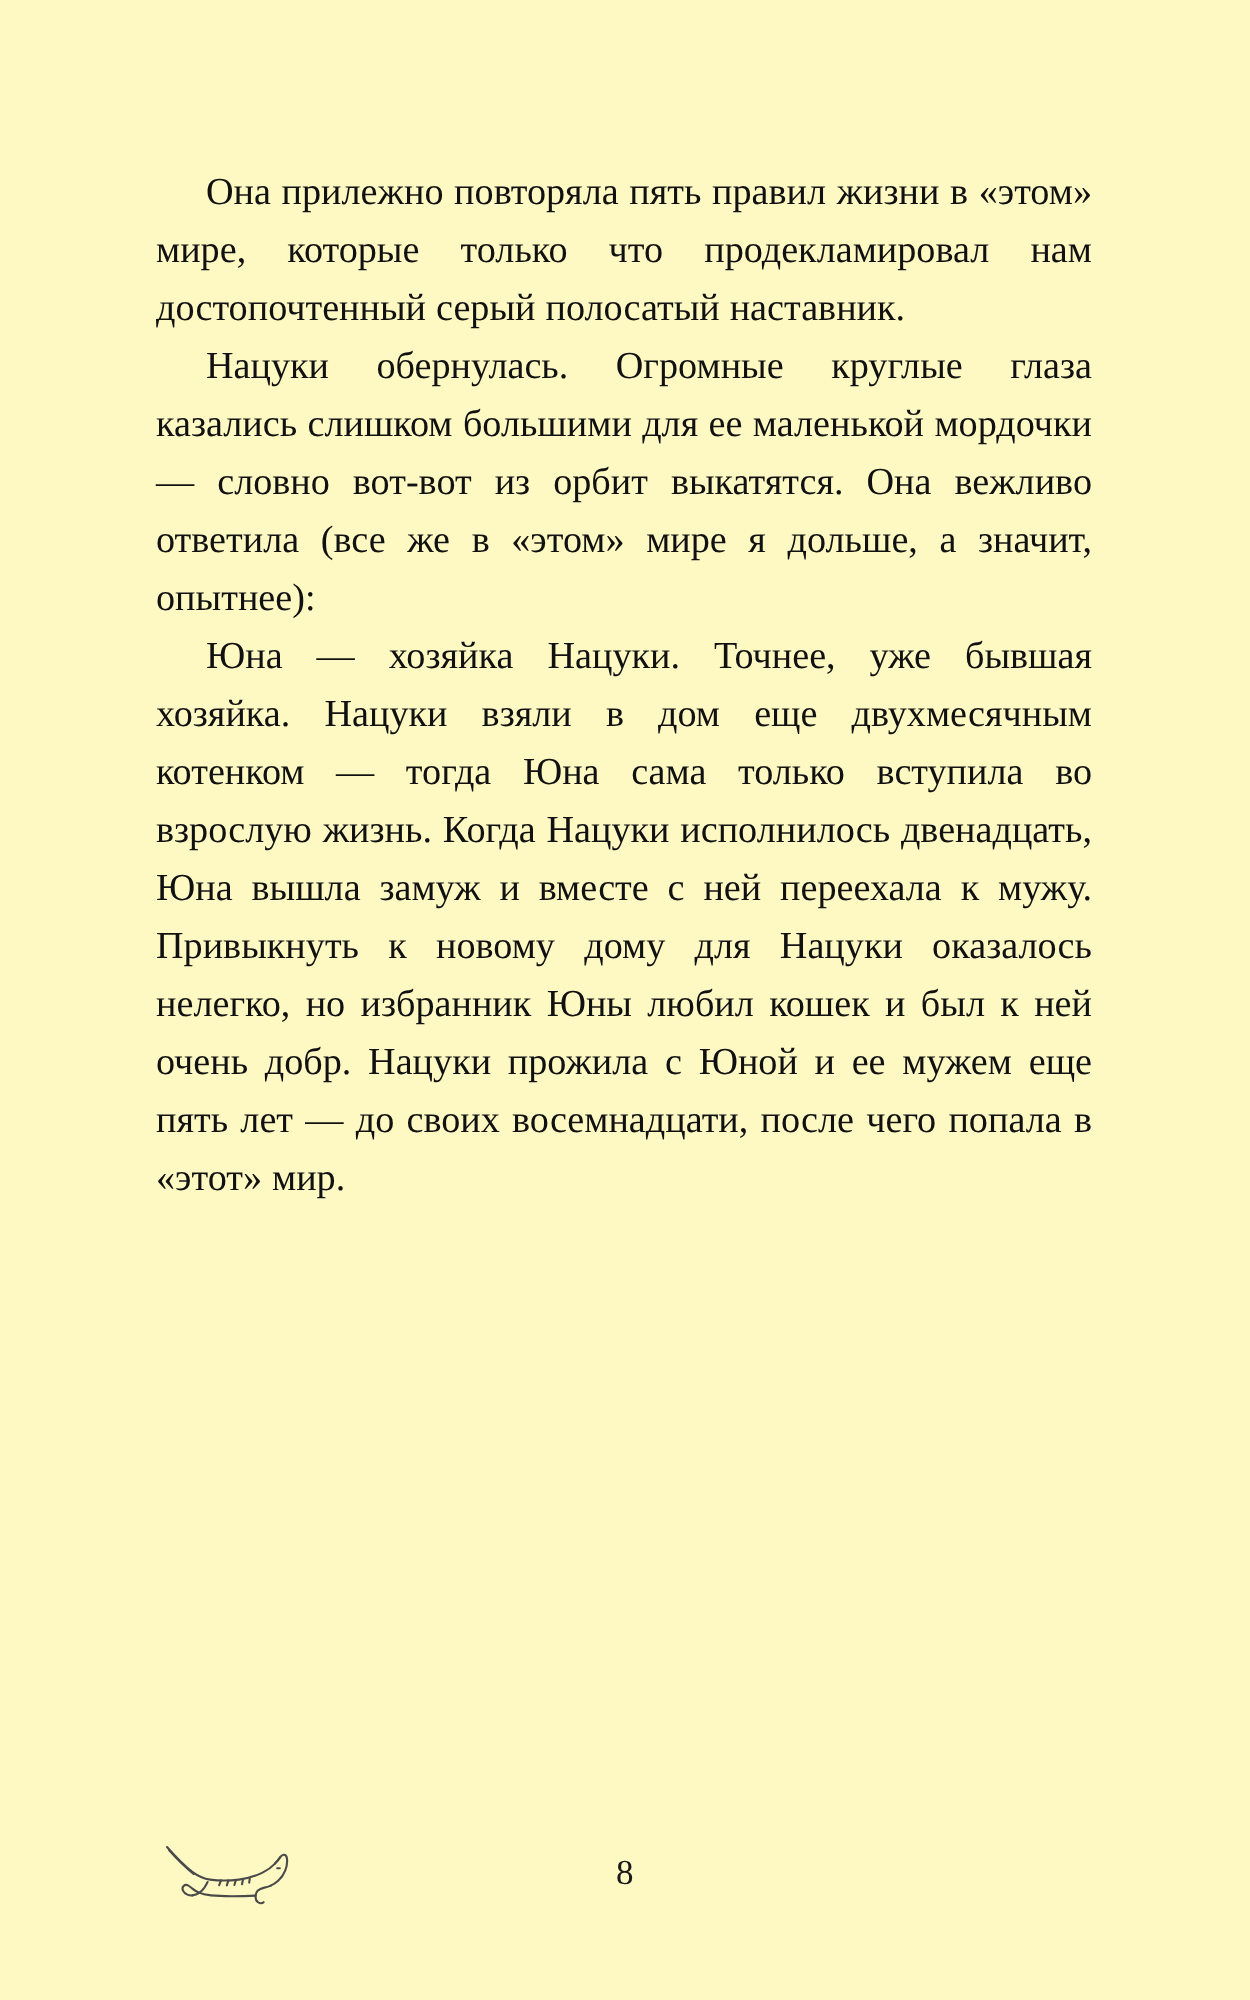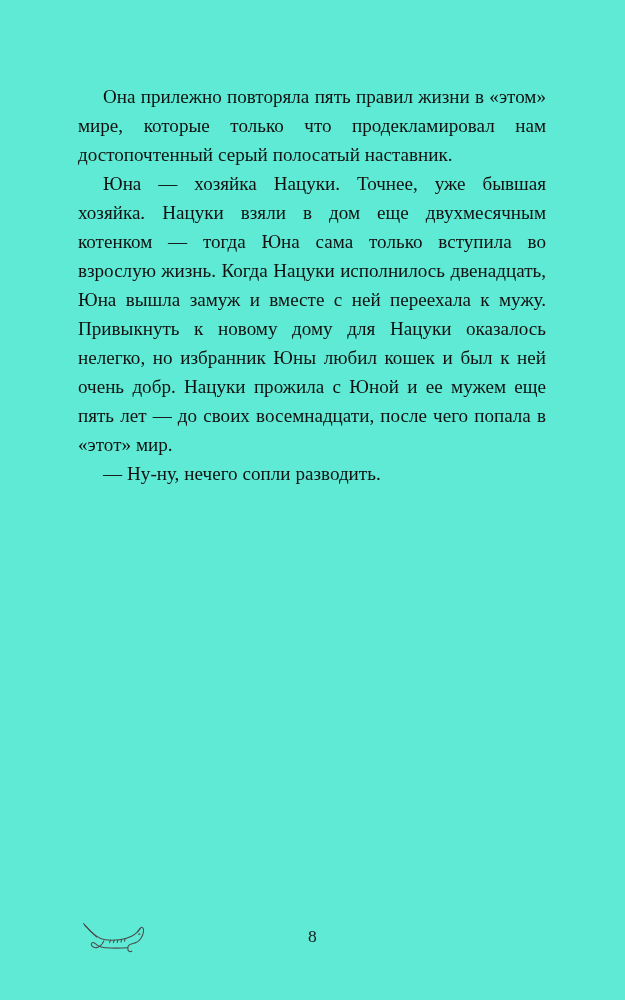--- a/index.html
+++ b/index.html
@@ -12,7 +12,7 @@
     position: relative;
     width: 625px;
     height: 1000px;
-    background: #5eead4;
+    background: #fef9c3;
     overflow: hidden;
     box-sizing: border-box;
   }

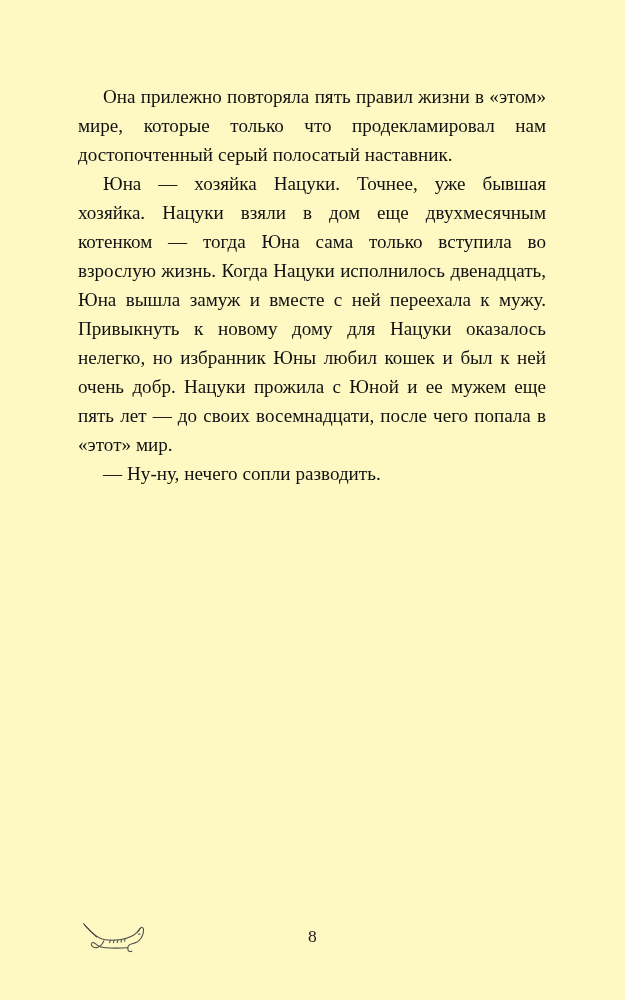--- a/index.html
+++ b/index.html
@@ -78,6 +78,7 @@
 
   <div class="text-block">
     <p class="para">Она прилежно повторяла пять правил жизни в «этом» мире, которые только что продекламировал нам достопочтенный серый полосатый наставник.</p>
+    <p class="para">Нацуки обернулась. Огромные круглые глаза казались слишком большими для ее маленькой мордочки — словно вот-вот из орбит выкатятся. Она вежливо ответила (все же в «этом» мире я дольше, а значит, опытнее):</p>
     <p class="para">Юна — хозяйка Нацуки. Точнее, уже бывшая хозяйка. Нацуки взяли в дом еще двухмесячным котенком — тогда Юна сама только вступила во взрослую жизнь. Когда Нацуки исполнилось двенадцать, Юна вышла замуж и вместе с ней переехала к мужу. Привыкнуть к новому дому для Нацуки оказалось нелегко, но избранник Юны любил кошек и был к ней очень добр. Нацуки прожила с Юной и ее мужем еще пять лет — до своих восемнадцати, после чего попала в «этот» мир.</p>
     <p class="para">— Ну-ну, нечего сопли разводить.</p>
   </div>

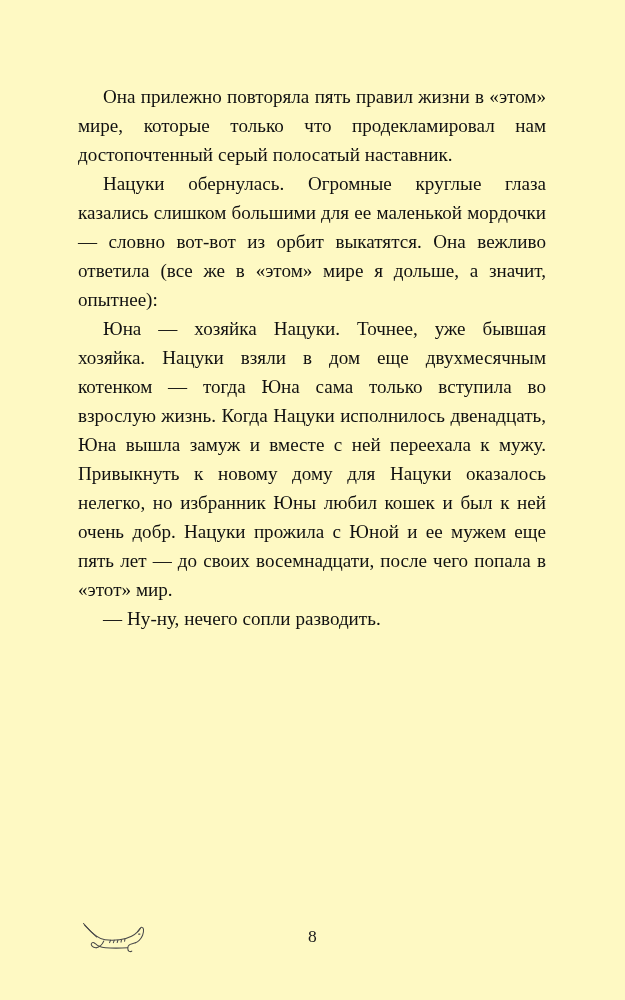--- a/index.html
+++ b/index.html
@@ -80,7 +80,6 @@
     <p class="para">Она прилежно повторяла пять правил жизни в «этом» мире, которые только что продекламировал нам достопочтенный серый полосатый наставник.</p>
     <p class="para">Нацуки обернулась. Огромные круглые глаза казались слишком большими для ее маленькой мордочки — словно вот-вот из орбит выкатятся. Она вежливо ответила (все же в «этом» мире я дольше, а значит, опытнее):</p>
     <p class="para">Юна — хозяйка Нацуки. Точнее, уже бывшая хозяйка. Нацуки взяли в дом еще двухмесячным котенком — тогда Юна сама только вступила во взрослую жизнь. Когда Нацуки исполнилось двенадцать, Юна вышла замуж и вместе с ней переехала к мужу. Привыкнуть к новому дому для Нацуки оказалось нелегко, но избранник Юны любил кошек и был к ней очень добр. Нацуки прожила с Юной и ее мужем еще пять лет — до своих восемнадцати, после чего попала в «этот» мир.</p>
-    <p class="para">— Ну-ну, нечего сопли разводить.</p>
   </div>
 
   <div class="footer">

